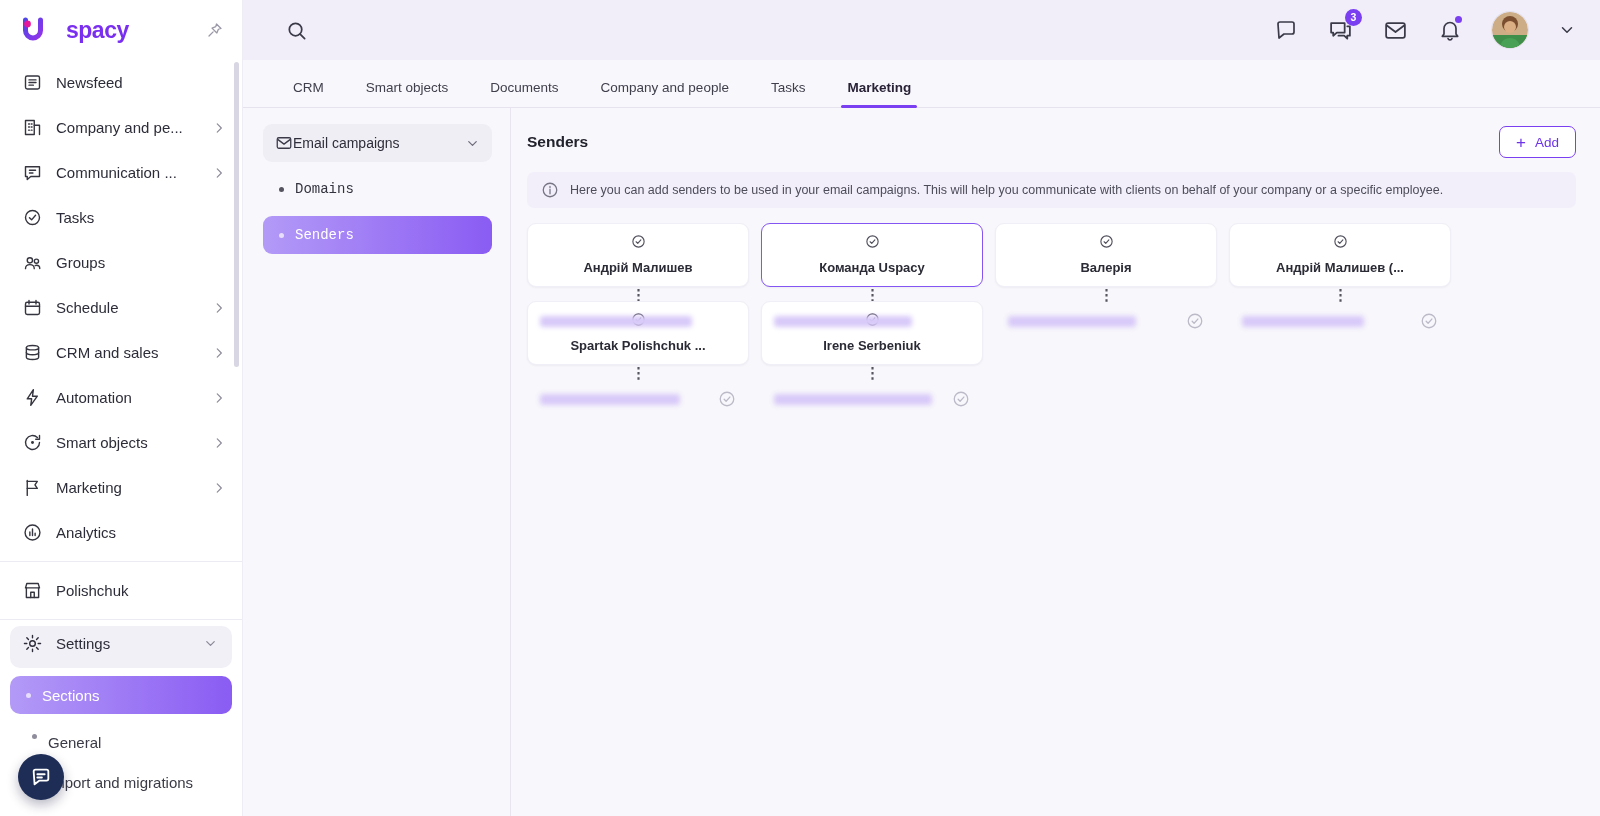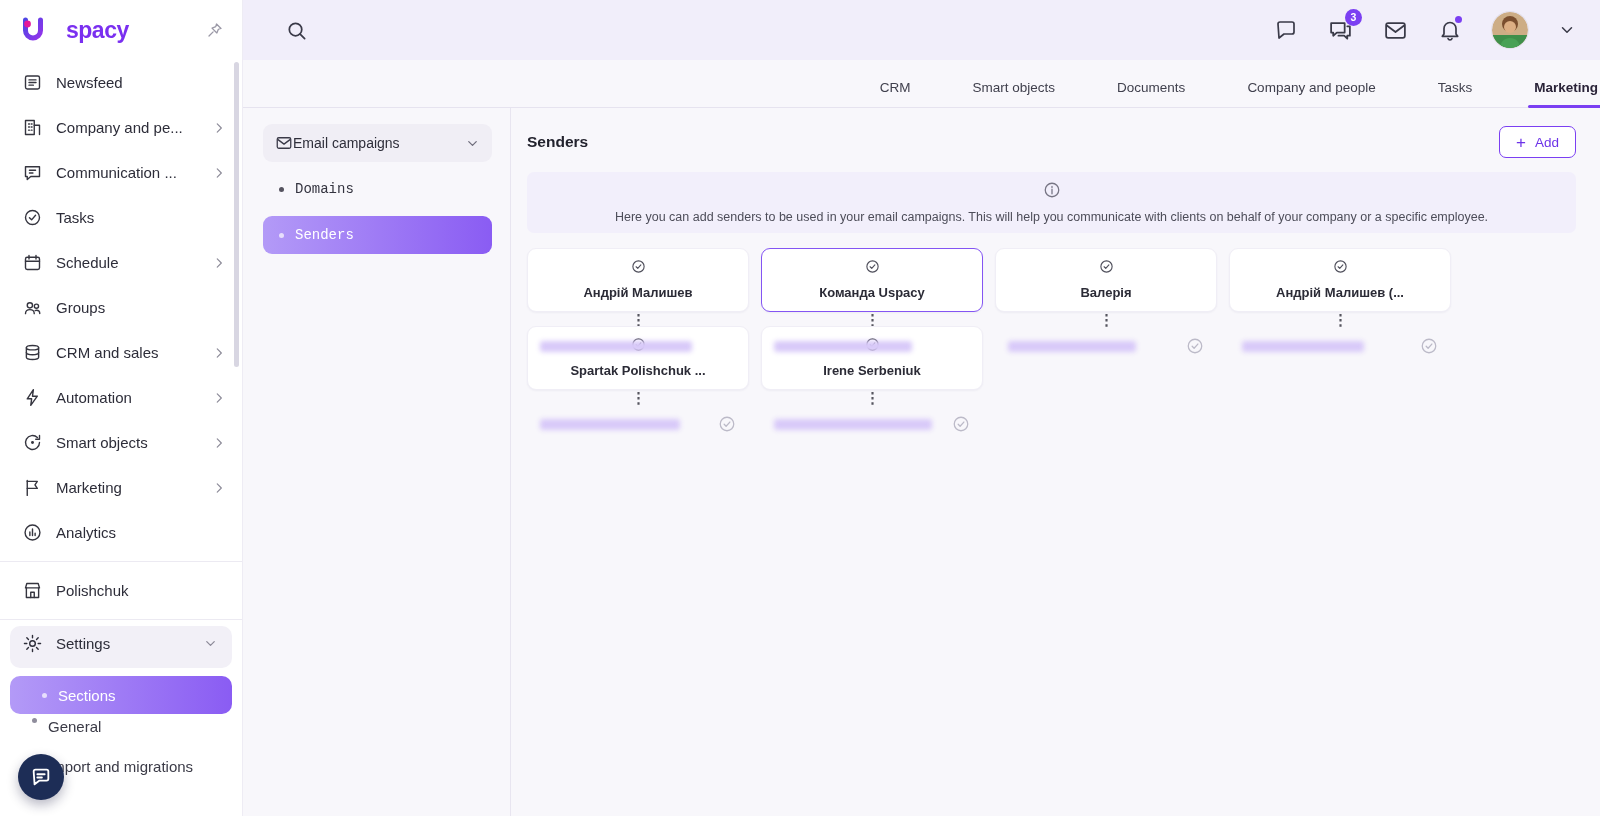--- a/index.html
+++ b/index.html
@@ -41,7 +41,7 @@
 
   .page-head { padding:22px 0 0 22px; }
   .page-title { font-size:21px; font-weight:700; color:#1f1f2b; }
-  .tabs { display:flex; gap:58px; padding:0 0 0 48px; margin-top:20px; border-bottom:1px solid #e6e3ef;justify-content:flex-end; }
+  .tabs { display:flex; gap:38px; padding:0 0 0 48px; margin-top:20px; border-bottom:1px solid #e6e3ef; }
   .tab { font-size:13.5px; color:#40404d; padding:0 2px 12px 2px; position:relative; cursor:pointer; white-space:nowrap; }
   .tab.active { color:#2a2338; font-weight:600; }
   .tab.active::after { content:""; position:absolute; left:-4px; right:-4px; bottom:-1px; height:3px; border-radius:2px; background:#7b3ff2; }

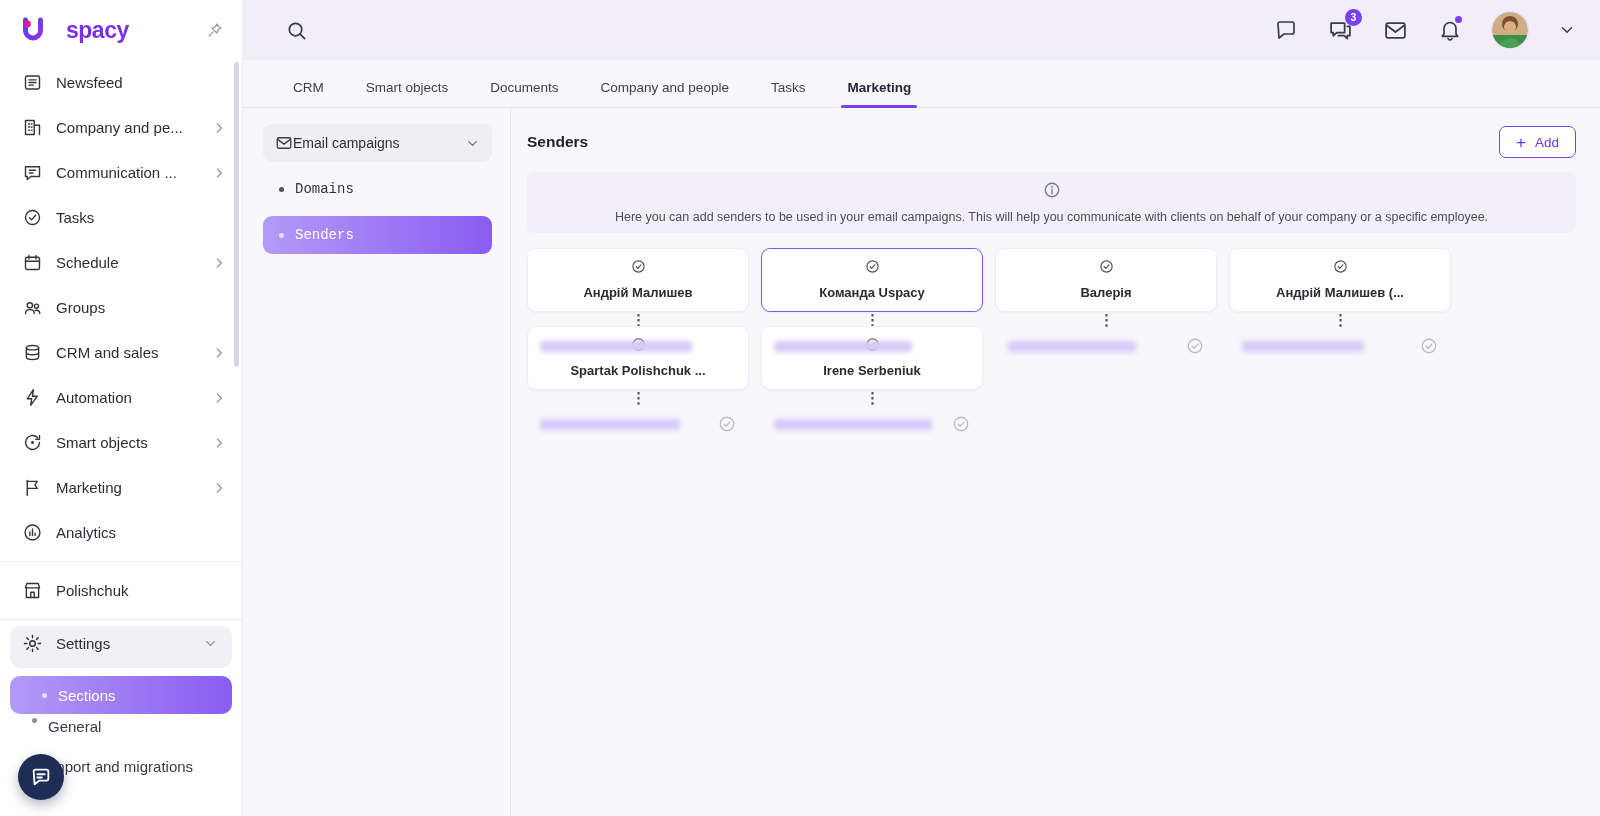--- a/index.html
+++ b/index.html
@@ -61,7 +61,7 @@
   .add-btn { display:flex; align-items:center; gap:9px; background:#fff; border:1px solid #7b3ff2; color:#6d33e8; height:32px; padding:0 16px; border-radius:7px; font-size:13.5px; font-weight:400; cursor:pointer; font-family:inherit; }
   .add-plus::before { content:"+"; font-size:17px; line-height:1; font-weight:500; }
 
-  .info-banner { margin-top:14px; background:#f2effb; border-radius:7px; display:flex; align-items:center; gap:11px; padding:9px 14px; font-size:12.5px; color:#4d4d59;flex-direction:column; }
+  .info-banner { margin-top:14px; background:#f2effb; border-radius:7px; display:flex; align-items:center; gap:11px; padding:9px 14px; font-size:12.5px; color:#4d4d59; }
   .info-banner .ic { color:#777584; flex:0 0 auto; }
 
   .cards { margin-top:15px; display:grid; grid-template-columns:repeat(4, 222px); gap:14px 12px; }

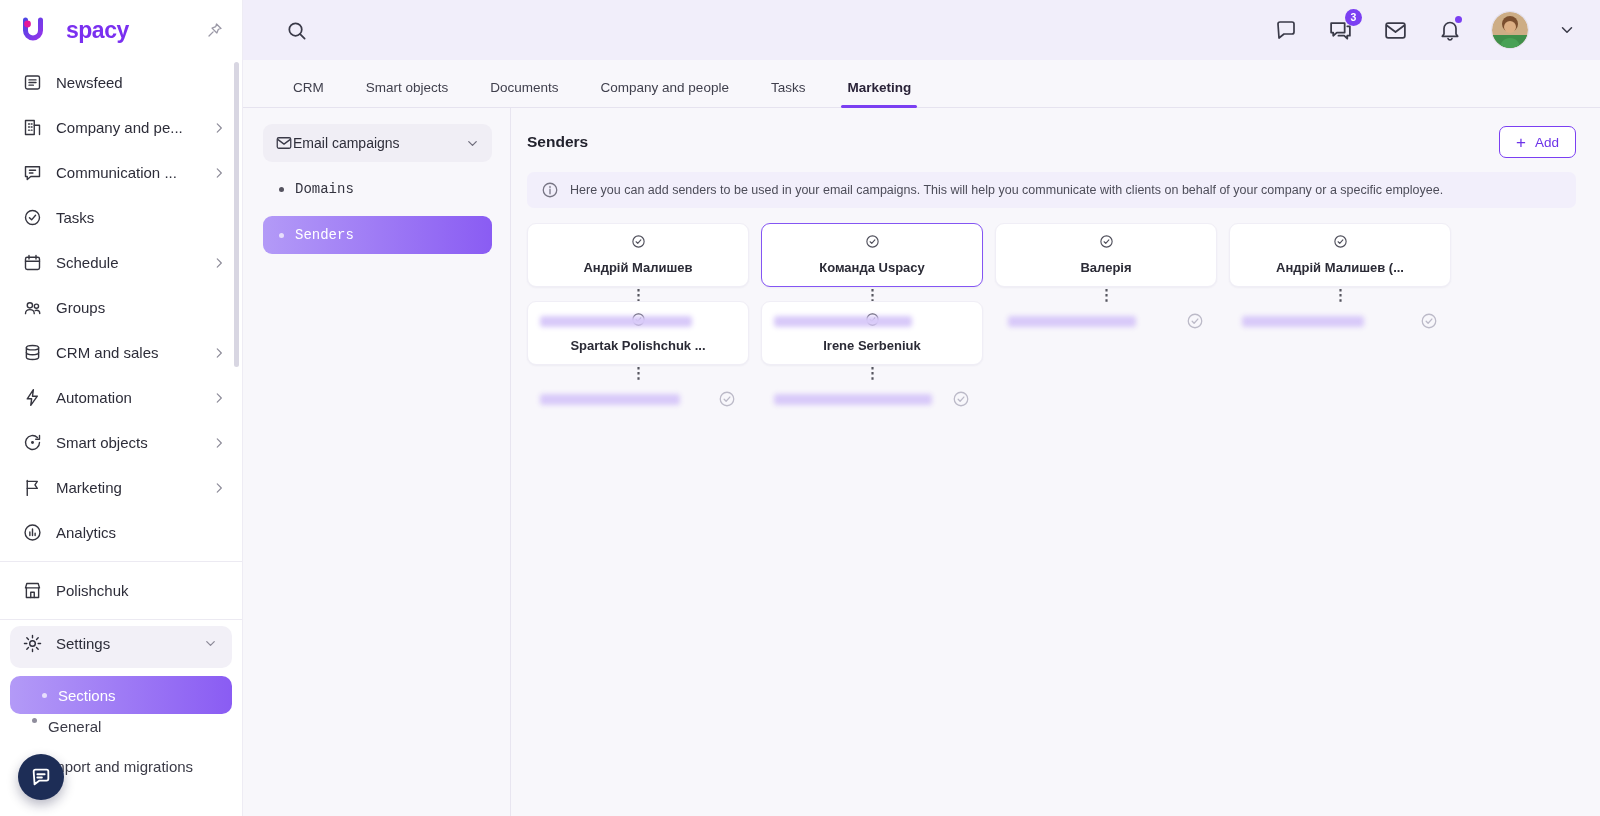--- a/index.html
+++ b/index.html
@@ -156,20 +156,6 @@
       </div>
       <div class="nav-item">
         <span class="ic">
-            <svg width="21" height="21" viewBox="0 0 24 24" fill="none" stroke="currentColor" stroke-width="1.6" stroke-linecap="round">
-              <rect x="4" y="6" width="16" height="14" rx="2"></rect>
-              <path d="M8 4v4M16 4v4M4 10.5h16"></path>
-            </svg>
-          </span>
-        <span>Schedule</span>
-        <span class="nav-chev">
-            <svg width="14" height="14" viewBox="0 0 24 24" fill="none" stroke="currentColor" stroke-width="2" stroke-linecap="round" stroke-linejoin="round">
-              <path d="M9 5l7 7-7 7"></path>
-            </svg>
-          </span>
-      </div>
-      <div class="nav-item">
-        <span class="ic">
             <svg width="21" height="21" viewBox="0 0 24 24" fill="none" stroke="currentColor" stroke-width="1.6" stroke-linecap="round" stroke-linejoin="round">
               <circle cx="9" cy="9.5" r="3"></circle>
               <circle cx="16.5" cy="10.5" r="2.4"></circle>
@@ -178,6 +164,20 @@
             </svg>
           </span>
         <span>Groups</span>
+      </div>
+      <div class="nav-item">
+        <span class="ic">
+            <svg width="21" height="21" viewBox="0 0 24 24" fill="none" stroke="currentColor" stroke-width="1.6" stroke-linecap="round">
+              <rect x="4" y="6" width="16" height="14" rx="2"></rect>
+              <path d="M8 4v4M16 4v4M4 10.5h16"></path>
+            </svg>
+          </span>
+        <span>Schedule</span>
+        <span class="nav-chev">
+            <svg width="14" height="14" viewBox="0 0 24 24" fill="none" stroke="currentColor" stroke-width="2" stroke-linecap="round" stroke-linejoin="round">
+              <path d="M9 5l7 7-7 7"></path>
+            </svg>
+          </span>
       </div>
       <div class="nav-item">
         <span class="ic">

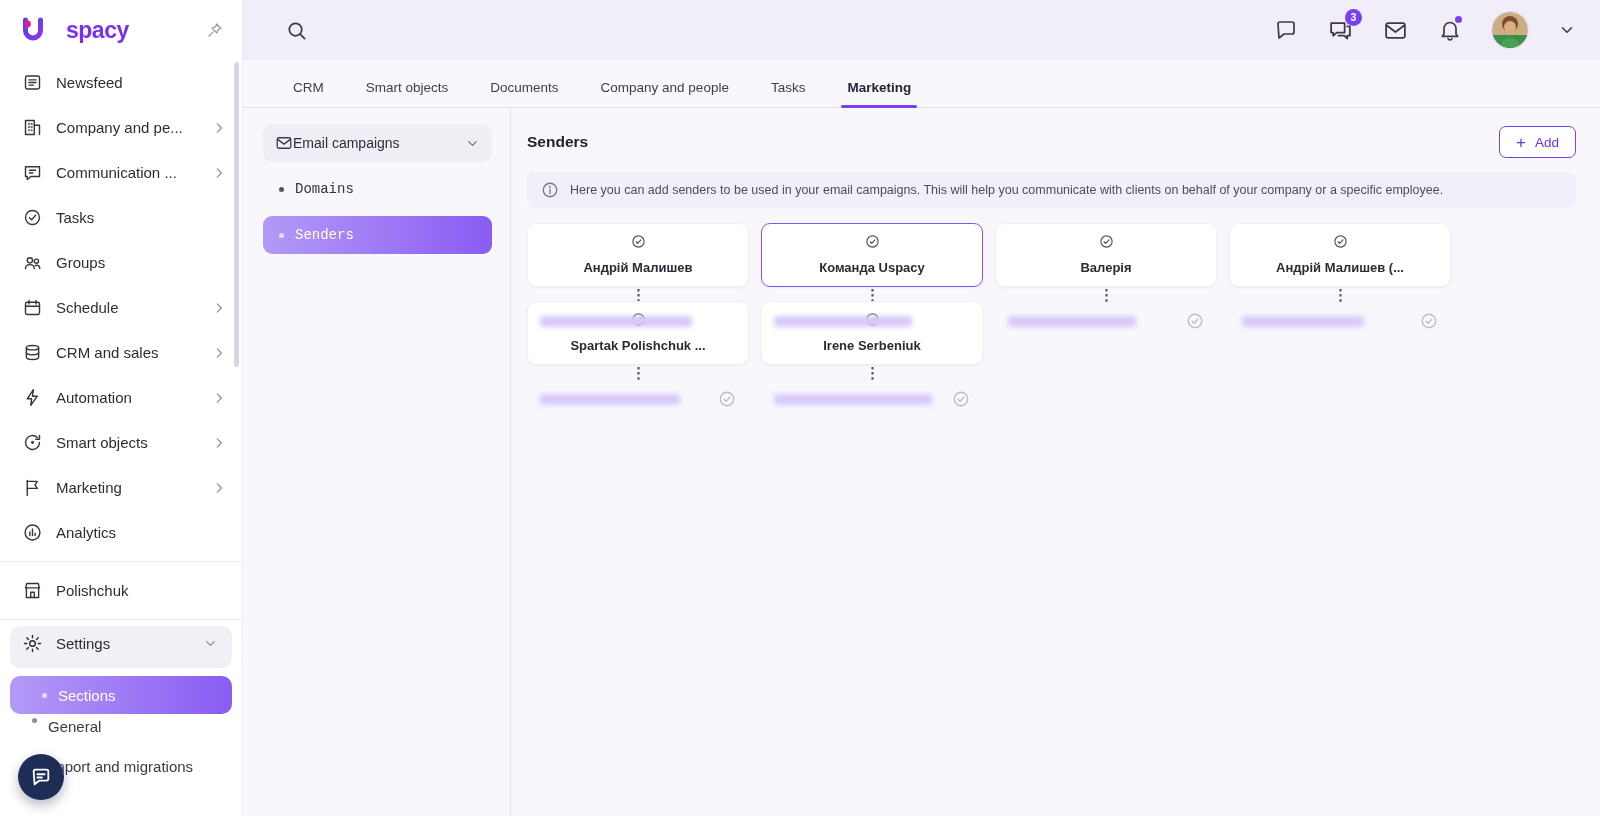--- a/index.html
+++ b/index.html
@@ -21,7 +21,7 @@
   .sb-divider { height:1px; background:#eceaf2; margin:6px 0; }
 
   .settings-row { height:42px; margin:2px 10px; border-radius:10px; background:#f2f0f7; display:flex; align-items:center; gap:13px; padding:0 14px 8px 12px; font-size:15px; color:#2d2d39; cursor:pointer; }
-  .pill-active { height:38px; margin:8px 10px 4px 10px; border-radius:10px; background:linear-gradient(90deg,#b39af7 0%, #8a5cf3 100%); color:#ffffff; display:flex; align-items:center; gap:11px; padding:0 32px; font-size:15px; cursor:pointer; }
+  .pill-active { height:38px; margin:8px 10px 20px 10px; border-radius:10px; background:linear-gradient(90deg,#b39af7 0%, #8a5cf3 100%); color:#ffffff; display:flex; align-items:center; gap:11px; padding:0 16px; font-size:15px; cursor:pointer; }
   .bullet { width:5px; height:5px; border-radius:50%; background:#8f8d9c; flex:0 0 auto; }
   .pill-active .bullet { background:#e7defc; }
   .child-item { height:40px; display:flex; align-items:flex-start; gap:11px; padding:0 14px 0 32px; font-size:15px; color:#3b3b47; cursor:pointer; }

